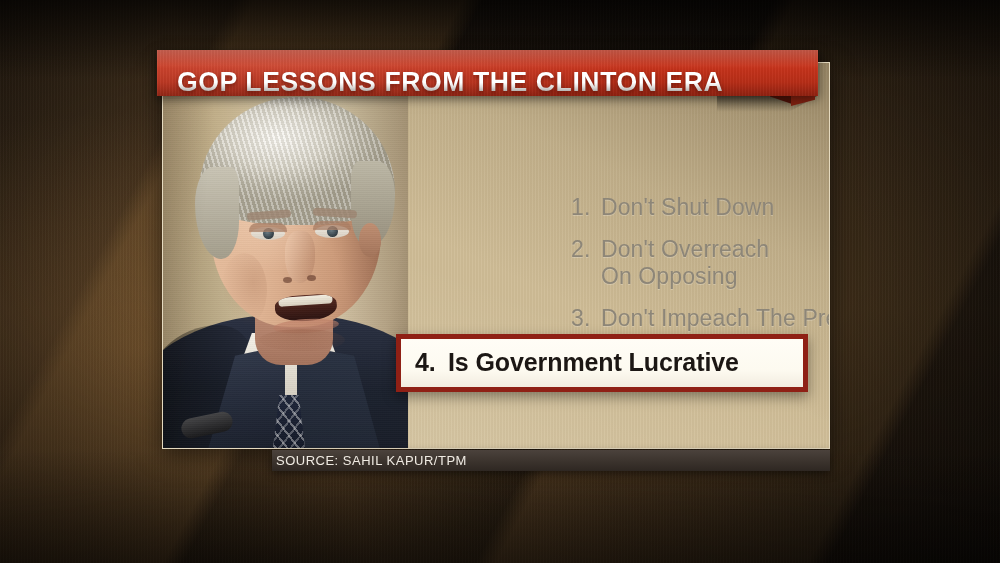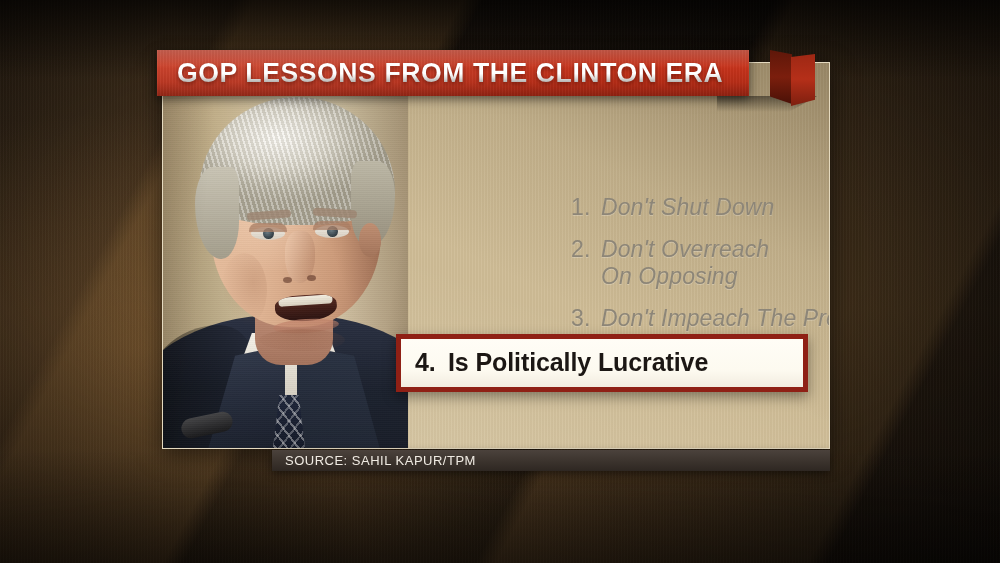--- a/index.html
+++ b/index.html
@@ -440,12 +440,12 @@
     position: absolute;
     left: 0;
     top: 0;
-    width: 592px;
+    width: 661px;
     height: 46px;
     background: linear-gradient(180deg, #b02b16 0%, #c8341c 34%, #b72d17 70%, #8e2111 100%);
     box-shadow: 0 3px 10px rgba(0,0,0,0.55);
     display: flex;
-    align-items: center;
+    align-items: flex-end;
     overflow: hidden;
   }
   #ribbon .rib-shine {

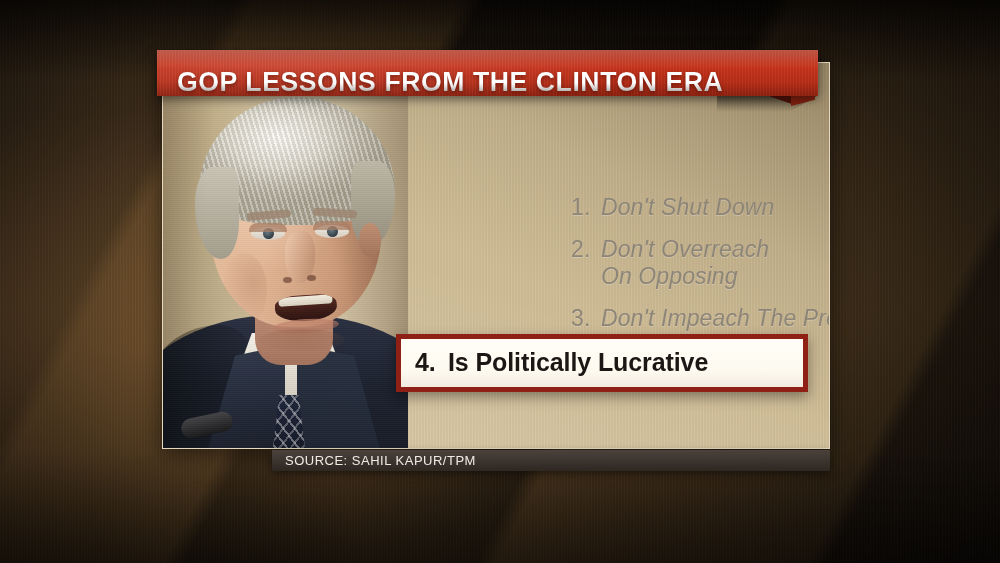--- a/index.html
+++ b/index.html
@@ -537,7 +537,6 @@
   }
   .lesson .txt {
     flex: 1 1 auto;
-    font-style: italic;
   }
   .lesson .txt .l2 {
     display: block;

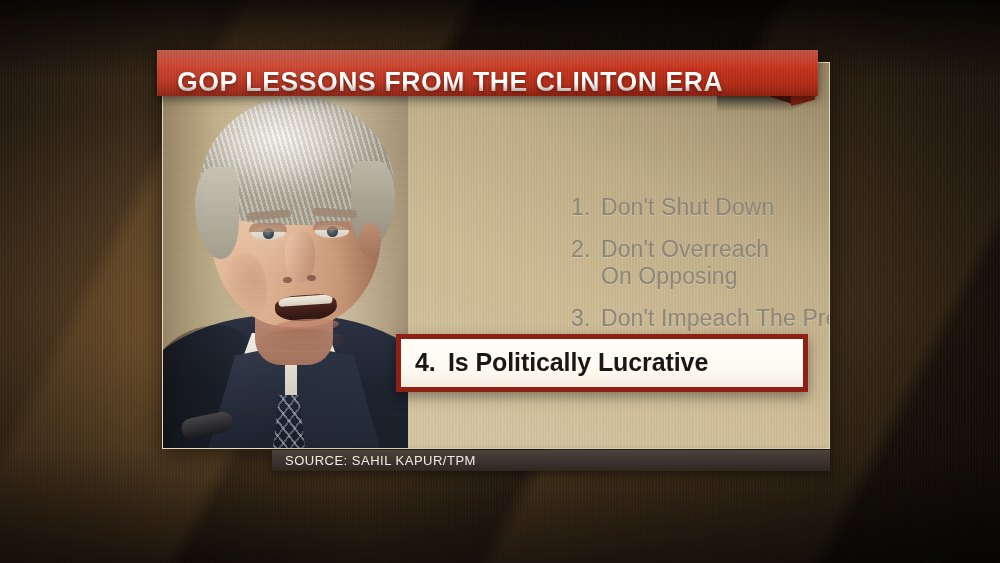--- a/index.html
+++ b/index.html
@@ -660,7 +660,7 @@
     <div id="lesson4">
       <div class="row">
         <span class="num">4.</span>
-        <span class="txt"><span class="l2">Is Politically Lucrative</span></span>
+        <span class="txt"><span class="l2">Is Government Lucrative</span></span>
       </div>
     </div>
 

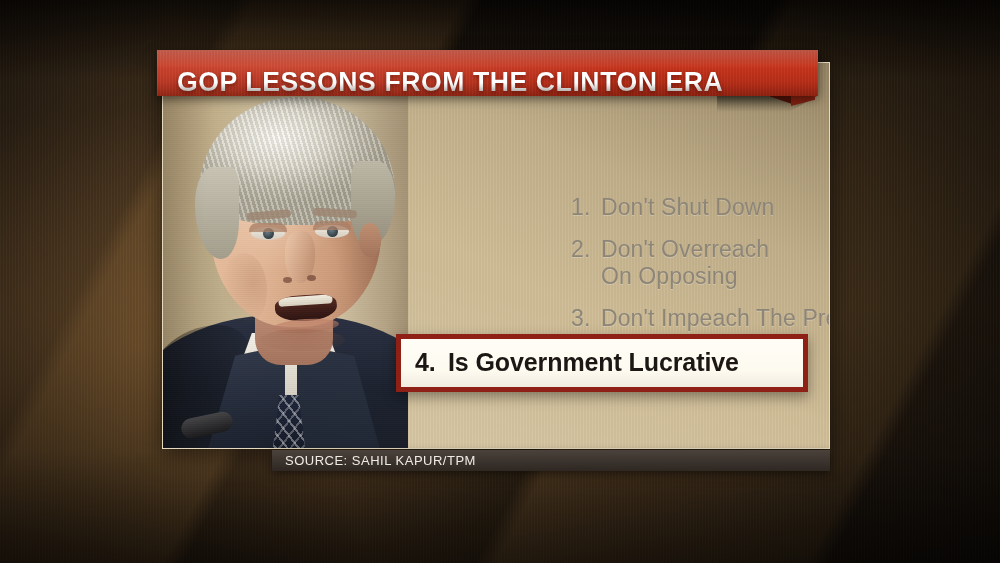--- a/index.html
+++ b/index.html
@@ -585,7 +585,7 @@
     color: #efeae2;
     font-size: 13px;
     letter-spacing: 0.5px;
-    margin-left: 13px;
+    margin-left: 4px;
     white-space: nowrap;
     font-family: "Liberation Sans Narrow", "Liberation Sans", sans-serif;
   }

